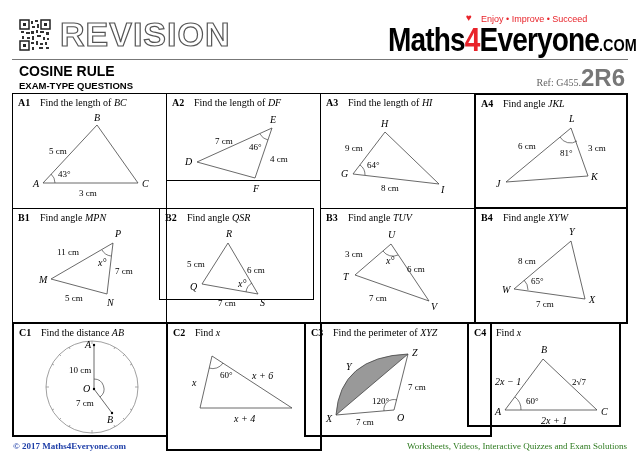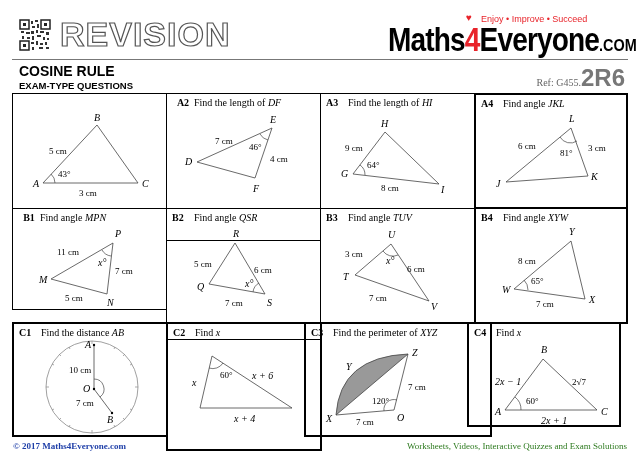--- a/index.html
+++ b/index.html
@@ -80,6 +80,7 @@
 <div class="grid">
 
   <div class="cell" style="left:0;top:0;width:155px;height:116px;">
+    <div class="qh"><span class="num">A1</span><span>Find the length of </span><i>BC</i></div>
     <svg class="fig" width="155" height="116">
       <polygon points="30,89 84,31 125,89" fill="none" stroke="#444" stroke-width="0.8"></polygon>
       <path d="M42,89 A12,12 0 0 0 38,80" fill="none" stroke="#444" stroke-width="0.7"></path>

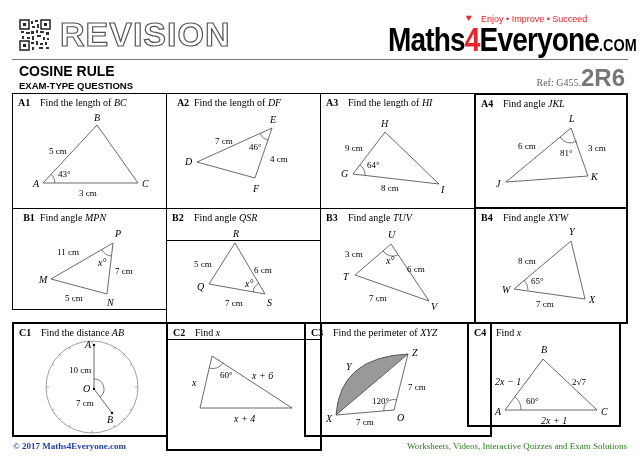--- a/index.html
+++ b/index.html
@@ -93,7 +93,7 @@
     </svg>
   </div>
 
-  <div class="cell" style="left:154px;top:0;width:155px;height:148px;text-align:center;">
+  <div class="cell" style="left:154px;top:0;width:155px;height:88px;">
     <div class="qh"><span class="num">A2</span><span>Find the length of </span><i>DF</i></div>
     <svg class="fig" width="155" height="116">
       <polygon points="30,68 105,34 88,84" fill="none" stroke="#444" stroke-width="0.8"></polygon>

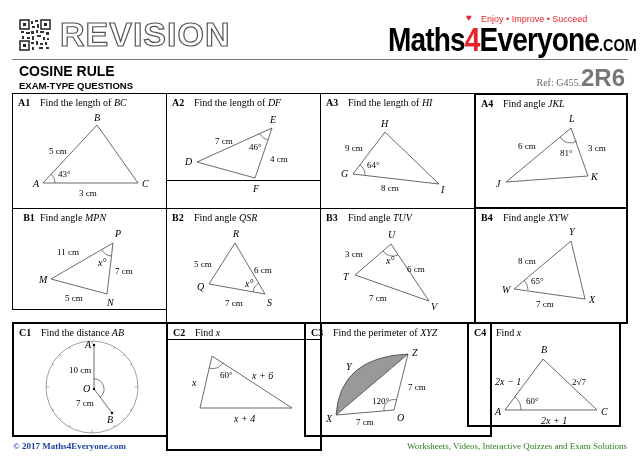--- a/index.html
+++ b/index.html
@@ -135,7 +135,7 @@
     </svg>
   </div>
 
-  <div class="cell" style="left:0;top:115px;width:155px;height:102px;text-align:center;">
+  <div class="cell" style="left:0;top:115px;width:155px;height:116px;">
     <div class="qh"><span class="num">B1</span><span>Find angle </span><i>MPN</i></div>
     <svg class="fig" width="155" height="116">
       <polygon points="38,70 100,34 94,85" fill="none" stroke="#444" stroke-width="0.8"></polygon>

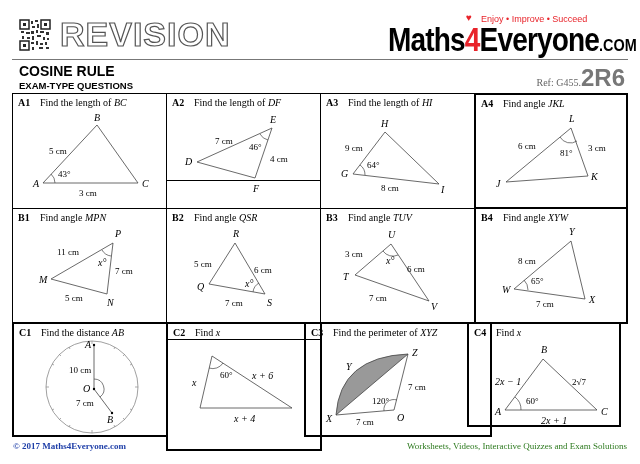--- a/index.html
+++ b/index.html
@@ -150,7 +150,7 @@
     </svg>
   </div>
 
-  <div class="cell" style="left:154px;top:115px;width:155px;height:132px;">
+  <div class="cell" style="left:147px;top:115px;width:155px;height:92px;">
     <div class="qh"><span class="num">B2</span><span>Find angle </span><i>QSR</i></div>
     <svg class="fig" width="155" height="116">
       <polygon points="42,75 68,34 98,85" fill="none" stroke="#444" stroke-width="0.8"></polygon>

